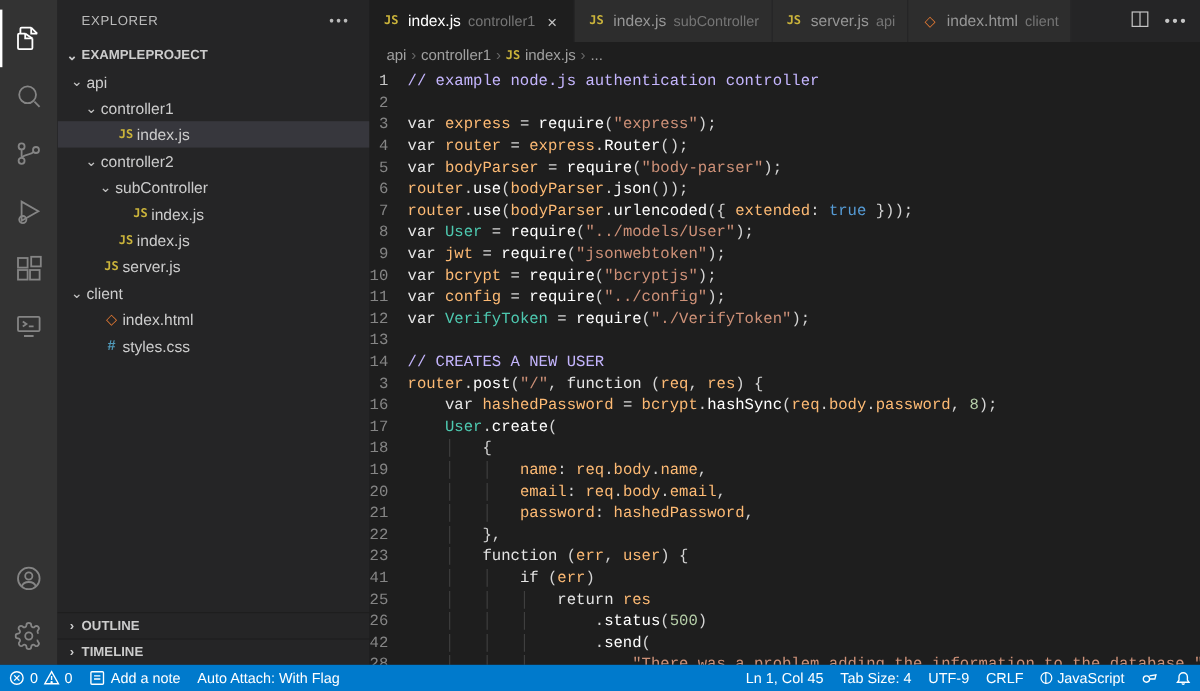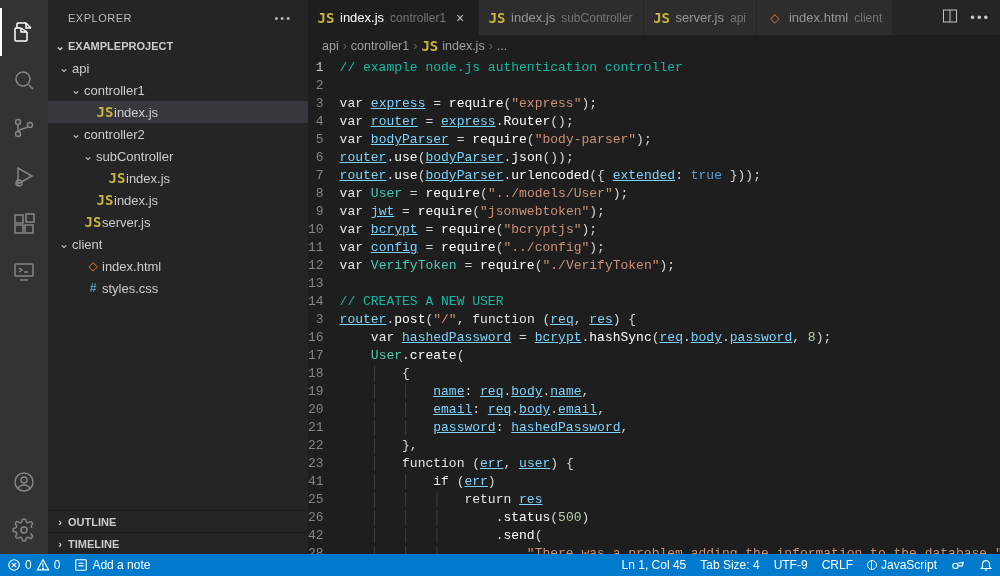--- a/index.html
+++ b/index.html
@@ -100,7 +100,7 @@
   .tree-row .ficon { width: 18px; display:inline-flex; align-items:center; justify-content:center; }
   .js-badge {
     font-family: Consolas, monospace;
-    font-size: 14px;
+    font-size: 10px;
     font-weight: 700;
     color: #cbb43b;
   }

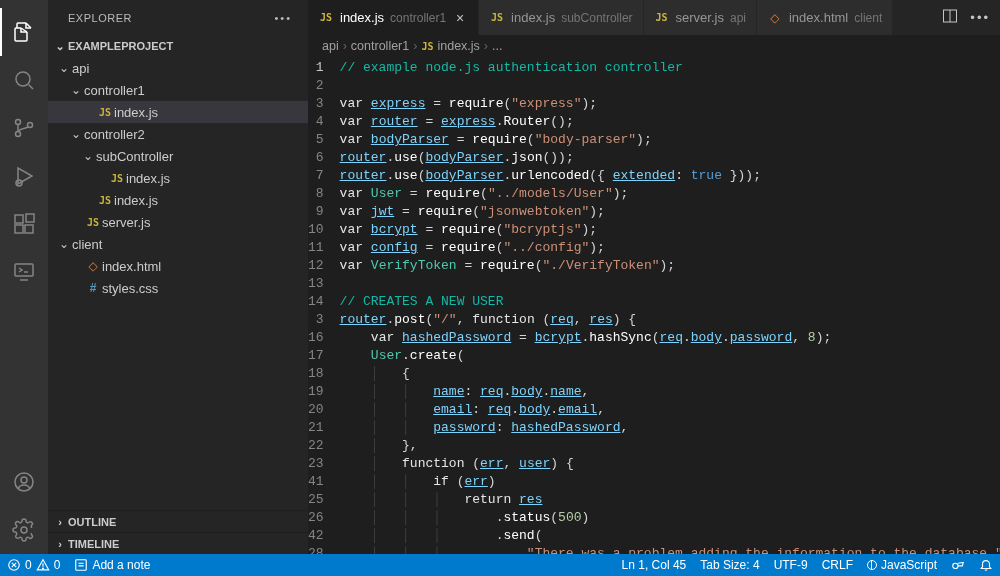--- a/index.html
+++ b/index.html
@@ -178,7 +178,7 @@
   }
   .gutter .ln.current { color: #c6c6c6; }
   .code-lines { flex:1; white-space: pre; color:#d4d4d4; }
-  .tk-comment { color:#14b8a6; }
+  .tk-comment { color:#c4b5fd; }
   .tk-keyword { color:#e5e5e5; }
   .tk-const   { color:#569cd6; }
   .tk-var     { color:#7dd3fc;text-decoration:underline; }

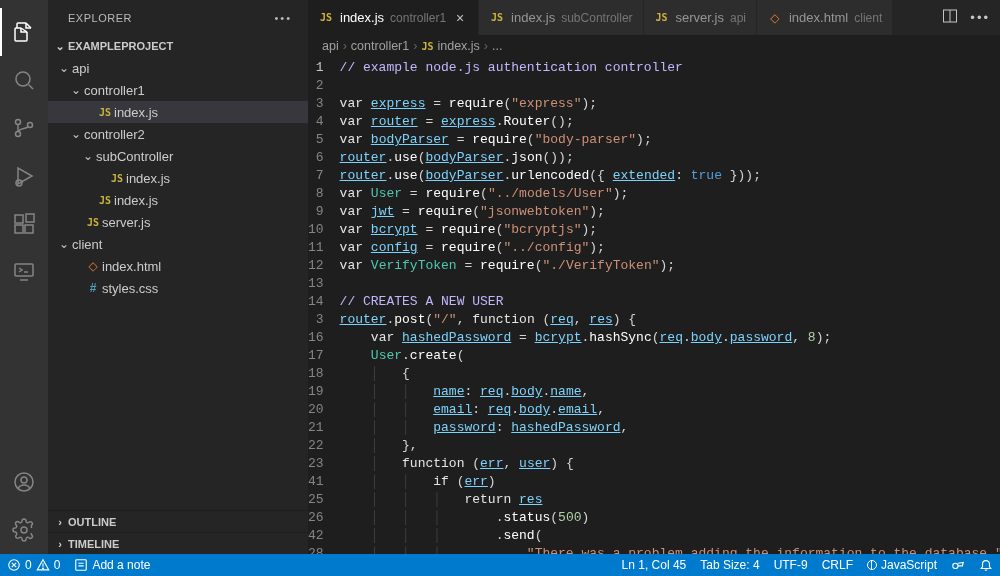--- a/index.html
+++ b/index.html
@@ -181,7 +181,7 @@
   .tk-comment { color:#c4b5fd; }
   .tk-keyword { color:#e5e5e5; }
   .tk-const   { color:#569cd6; }
-  .tk-var     { color:#7dd3fc;text-decoration:underline; }
+  .tk-var     { color:#fdba74; }
   .tk-func    { color:#ffffff; }
   .tk-string  { color:#ce9178; }
   .tk-num     { color:#b5cea8; }

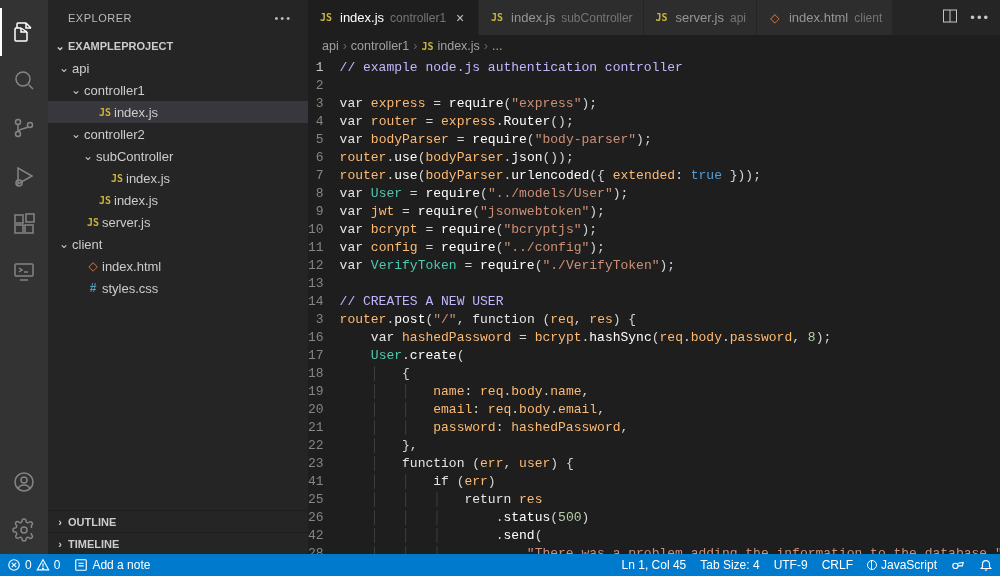--- a/index.html
+++ b/index.html
@@ -485,6 +485,9 @@
       </svg>
     <span>Add a note</span>
   </div>
+  <div class="sb-item">
+    <span>Auto Attach: With Flag</span>
+  </div>
   <div class="spacer"></div>
   <div class="sb-item">
       <span>Ln 1, Col 45</span>

